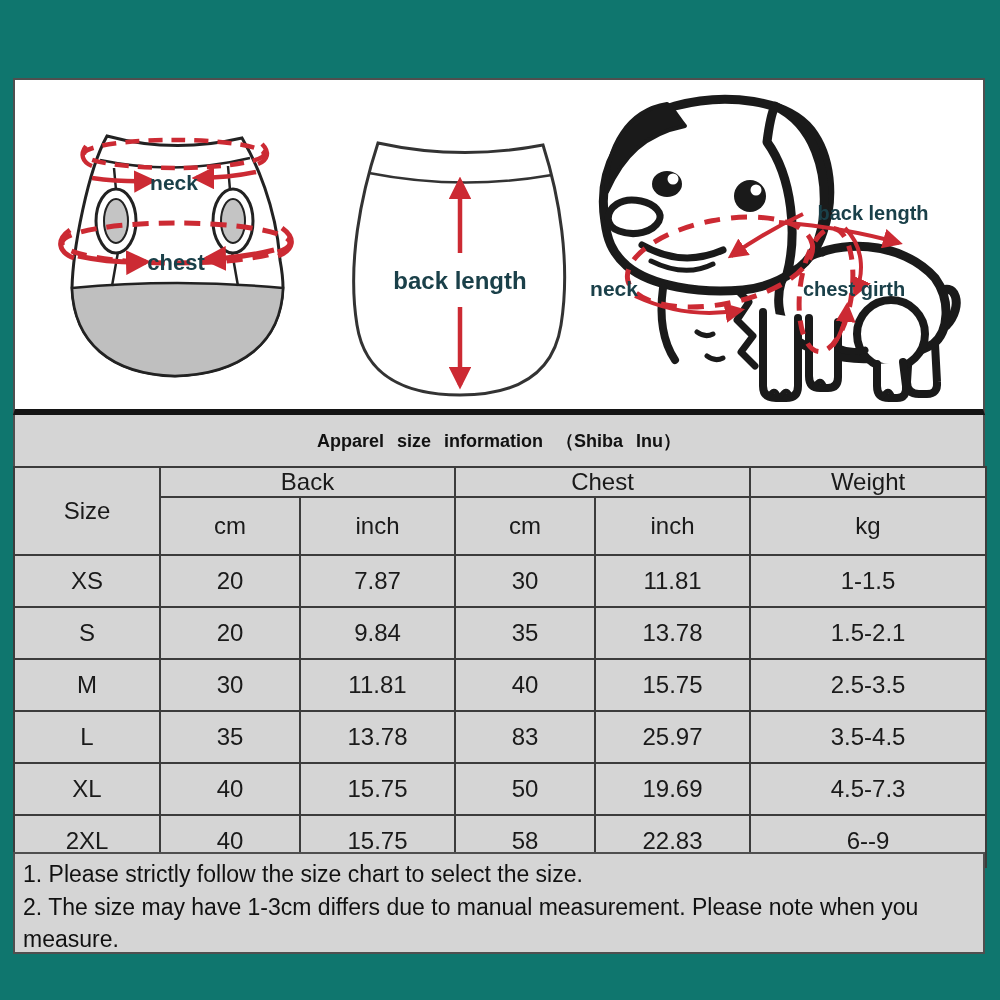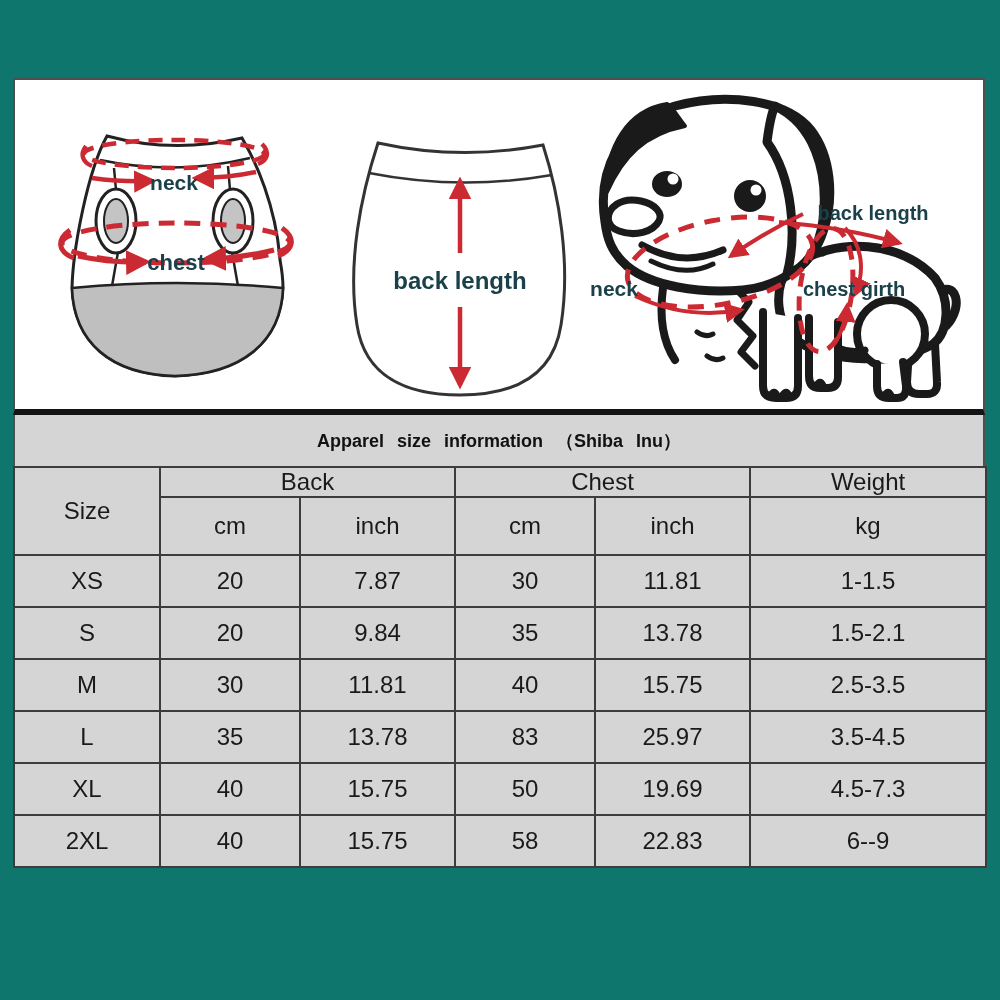--- a/index.html
+++ b/index.html
@@ -232,6 +232,10 @@
   </tbody>
     </table>
 
+  <div class="notes">
+    <p>1. Please strictly follow the size chart  to select the size.</p>
+    <p>2. The size may have 1-3cm differs due to manual measurement. Please note when you measure.</p>
+  </div>
 
 </div>
 

